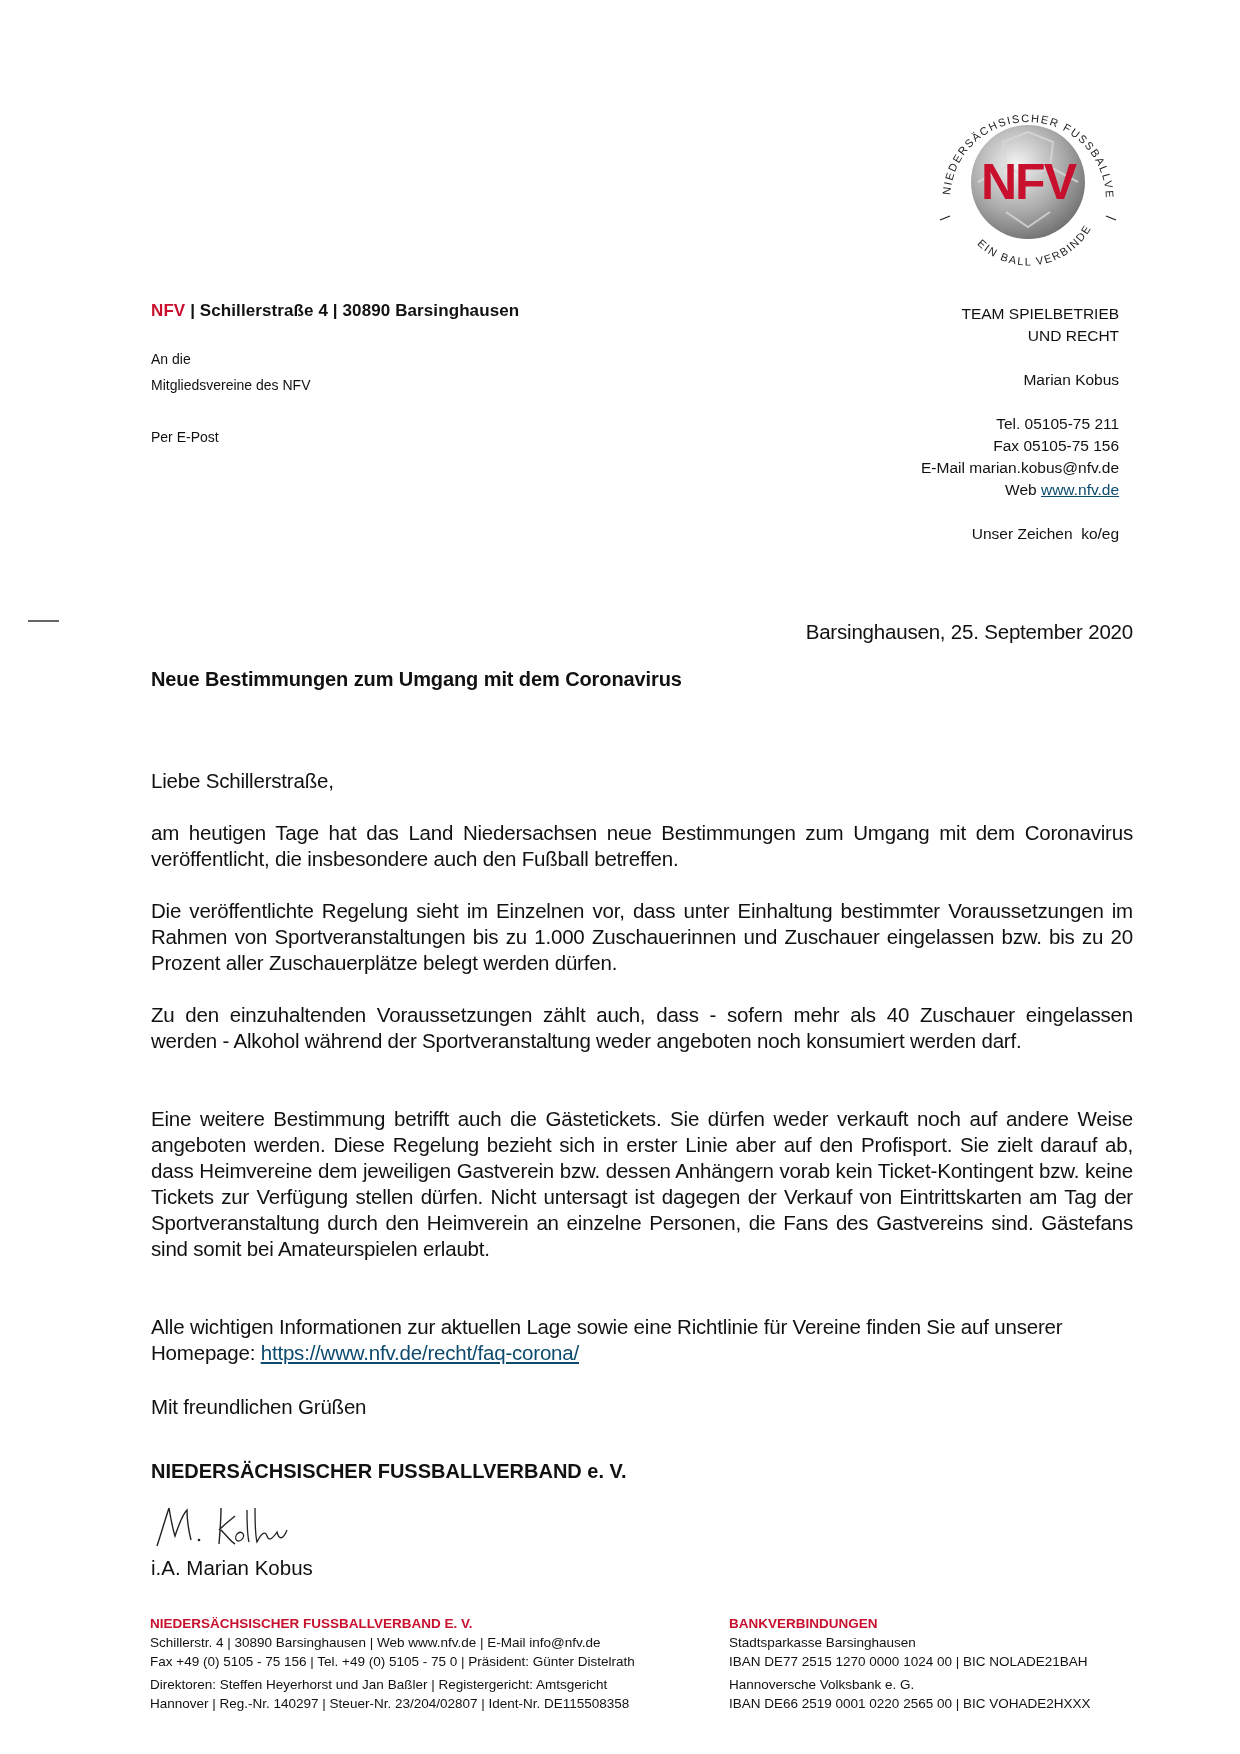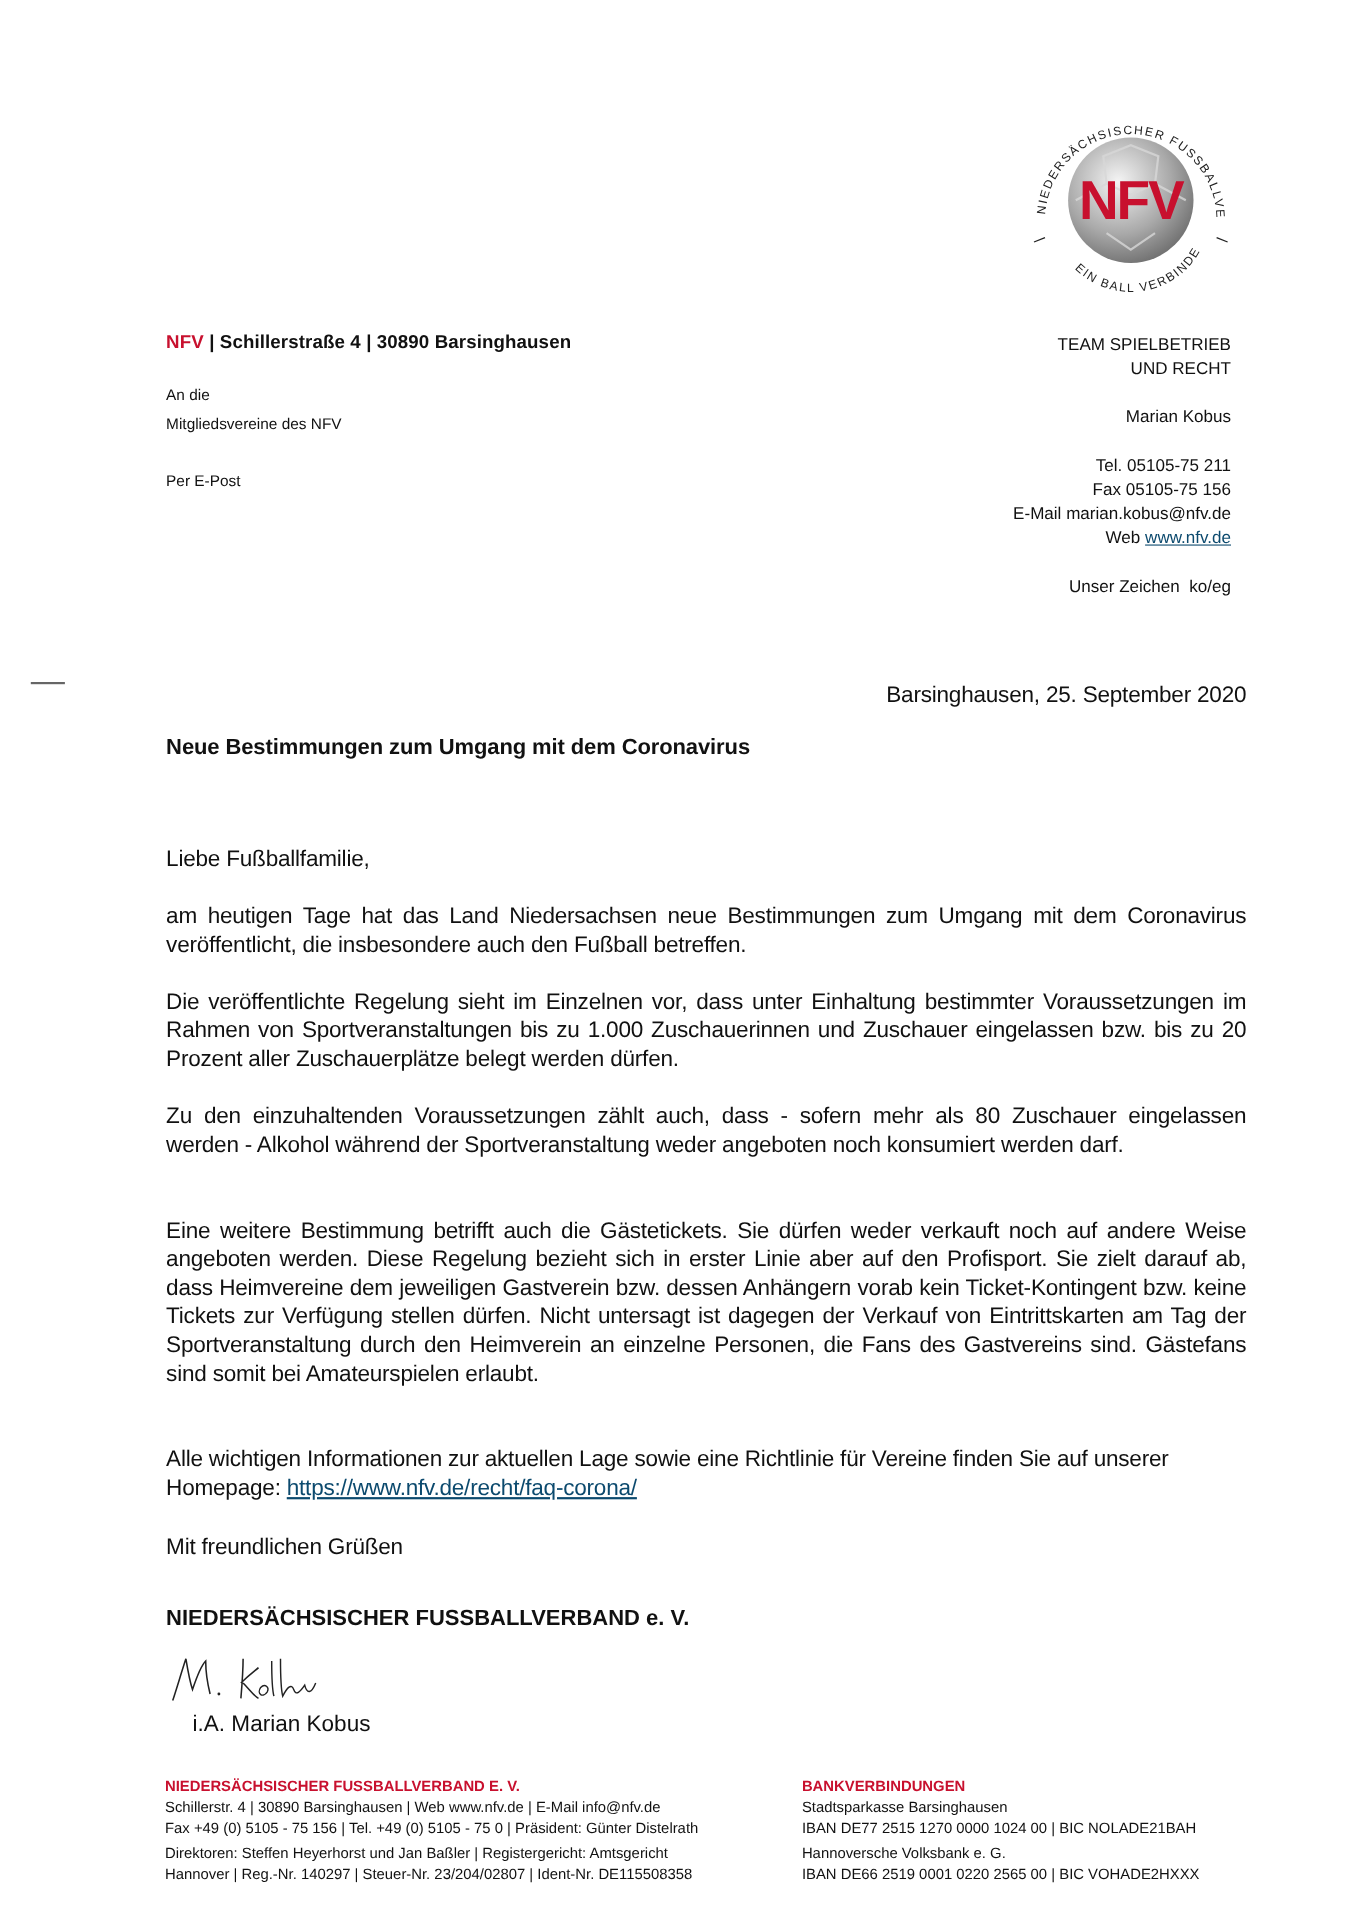--- a/index.html
+++ b/index.html
@@ -90,7 +90,7 @@
 
 <div class="abs subject">Neue Bestimmungen zum Umgang mit dem Coronavirus</div>
 
-<div class="abs body last-left" style="top:768px">Liebe Fußballfamilie,</div>
+<div class="abs body last-left" style="top:768px">Liebe Schillerstraße,</div>
 <div class="abs body" style="top:820px">am heutigen Tage hat das Land Niedersachsen neue Bestimmungen zum Umgang mit dem Coronavirus veröffentlicht, die insbesondere auch den Fußball betreffen.</div>
 <div class="abs body" style="top:898px">Die veröffentlichte Regelung sieht im Einzelnen vor, dass unter Einhaltung bestimmter Voraussetzungen im Rahmen von Sportveranstaltungen bis zu 1.000 Zuschauerinnen und Zuschauer eingelassen bzw. bis zu 20 Prozent aller Zuschauerplätze belegt werden dürfen.</div>
 <div class="abs body" style="top:1002px">Zu den einzuhaltenden Voraussetzungen zählt auch, dass - sofern mehr als 80 Zuschauer eingelassen werden - Alkohol während der Sportveranstaltung weder angeboten noch konsumiert werden darf.</div>

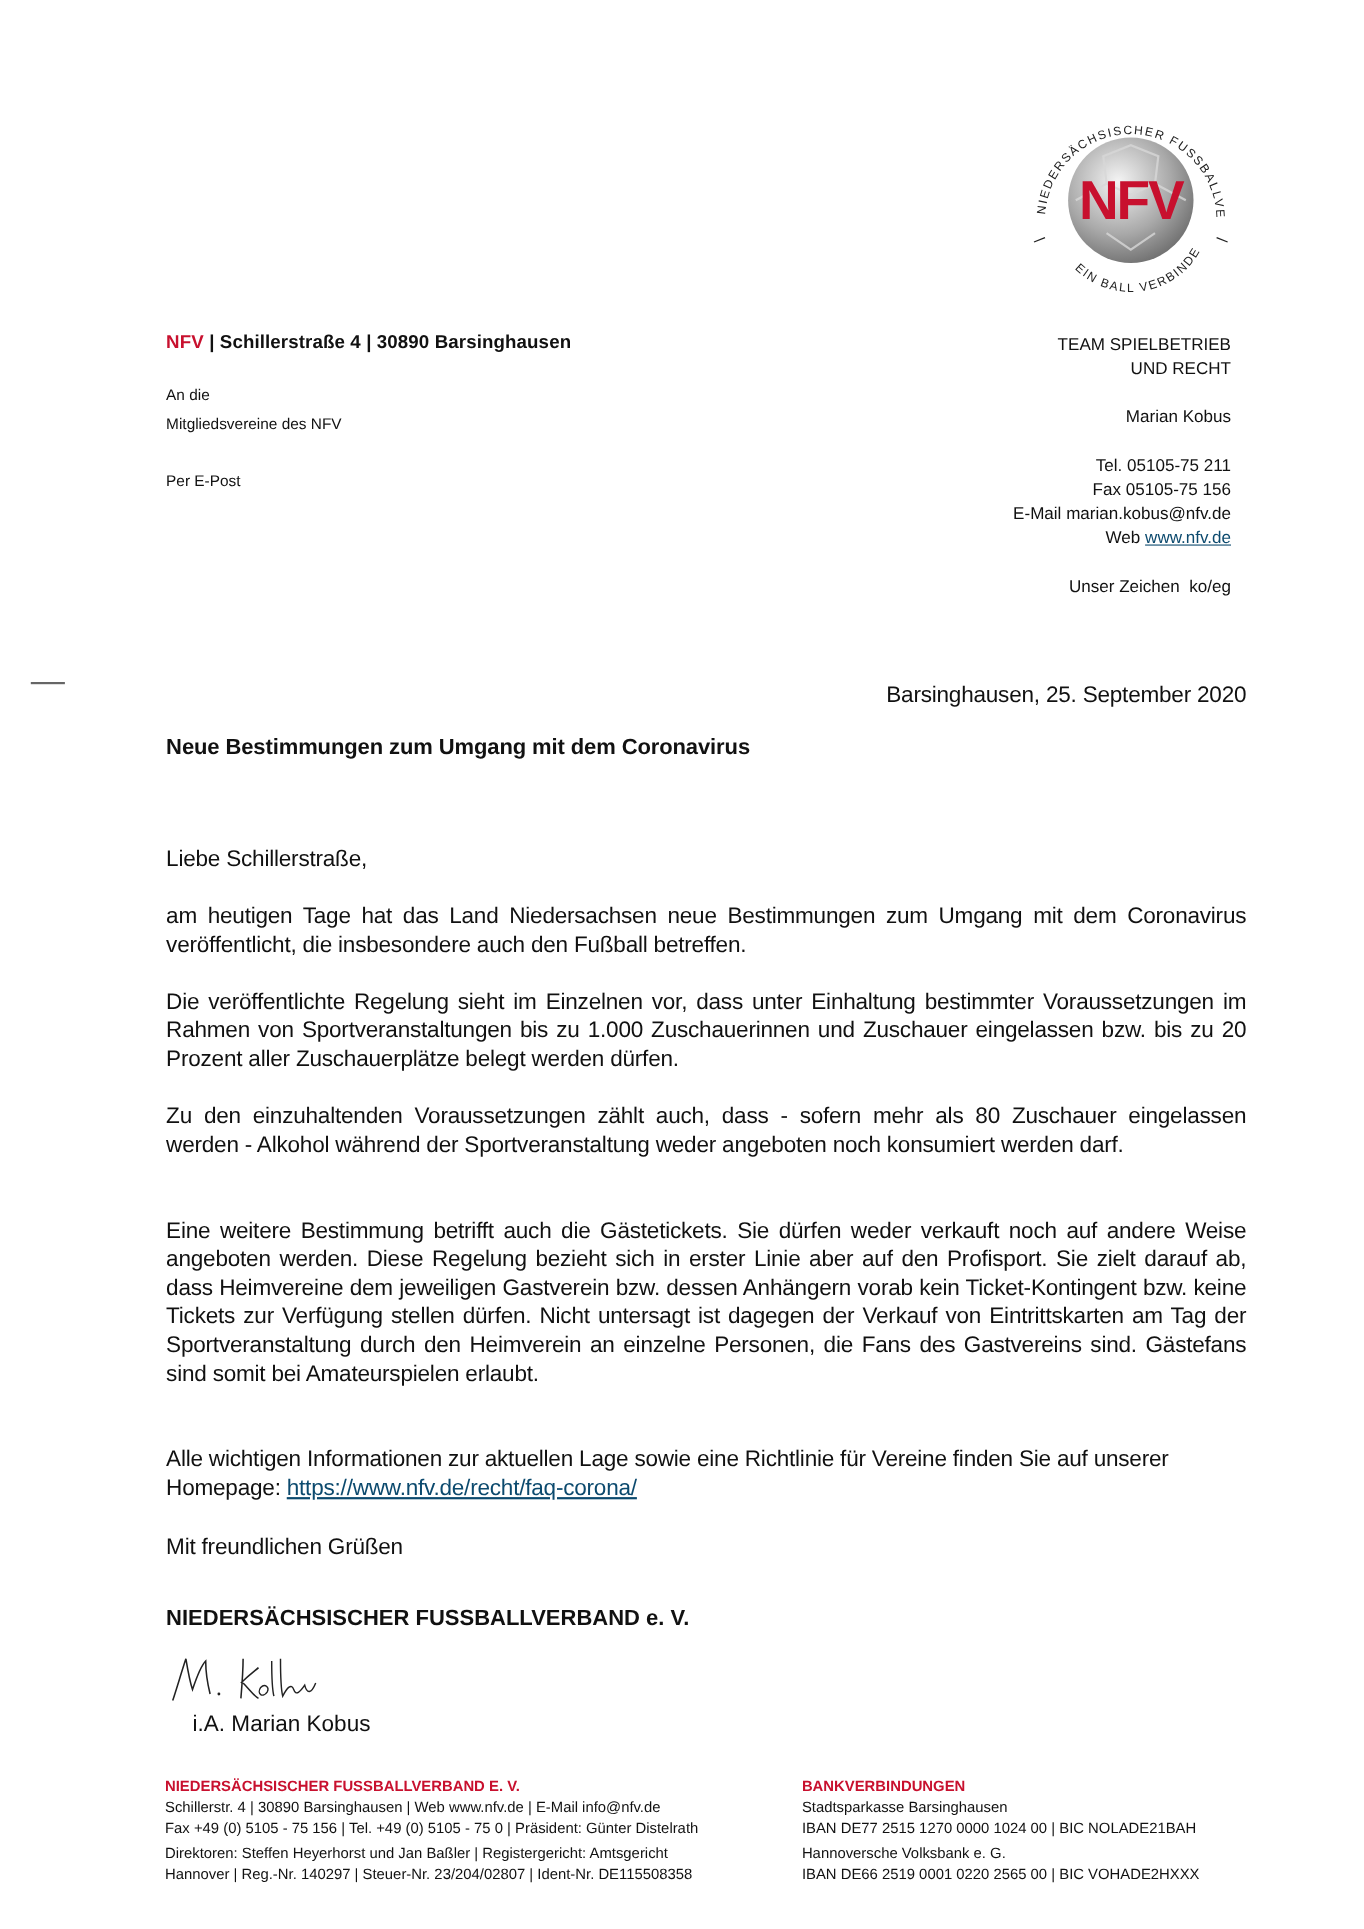--- a/index.html
+++ b/index.html
@@ -93,7 +93,7 @@
 <div class="abs body last-left" style="top:768px">Liebe Schillerstraße,</div>
 <div class="abs body" style="top:820px">am heutigen Tage hat das Land Niedersachsen neue Bestimmungen zum Umgang mit dem Coronavirus veröffentlicht, die insbesondere auch den Fußball betreffen.</div>
 <div class="abs body" style="top:898px">Die veröffentlichte Regelung sieht im Einzelnen vor, dass unter Einhaltung bestimmter Voraussetzungen im Rahmen von Sportveranstaltungen bis zu 1.000 Zuschauerinnen und Zuschauer eingelassen bzw. bis zu 20 Prozent aller Zuschauerplätze belegt werden dürfen.</div>
-<div class="abs body" style="top:1002px">Zu den einzuhaltenden Voraussetzungen zählt auch, dass - sofern mehr als 80 Zuschauer eingelassen werden - Alkohol während der Sportveranstaltung weder angeboten noch konsumiert werden darf.</div>
+<div class="abs body" style="top:1002px">Zu den einzuhaltenden Voraussetzungen zählt auch, dass - sofern mehr als 40 Zuschauer eingelassen werden - Alkohol während der Sportveranstaltung weder angeboten noch konsumiert werden darf.</div>
 <div class="abs body" style="top:1106px">Eine weitere Bestimmung betrifft auch die Gästetickets. Sie dürfen weder verkauft noch auf andere Weise angeboten werden. Diese Regelung bezieht sich in erster Linie aber auf den Profisport. Sie zielt darauf ab, dass Heimvereine dem jeweiligen Gastverein bzw. dessen Anhängern vorab kein Ticket-Kontingent bzw. keine Tickets zur Verfügung stellen dürfen. Nicht untersagt ist dagegen der Verkauf von Eintrittskarten am Tag der Sportveranstaltung durch den Heimverein an einzelne Personen, die Fans des Gastvereins sind. Gästefans sind somit bei Amateurspielen erlaubt.</div>
 <div class="abs body last-left" style="top:1314px">
   <span>Alle wichtigen Informationen zur aktuellen Lage sowie eine Richtlinie für Vereine finden Sie auf unserer Homepage: </span><a class="link">https://www.nfv.de/recht/faq-corona/</a>

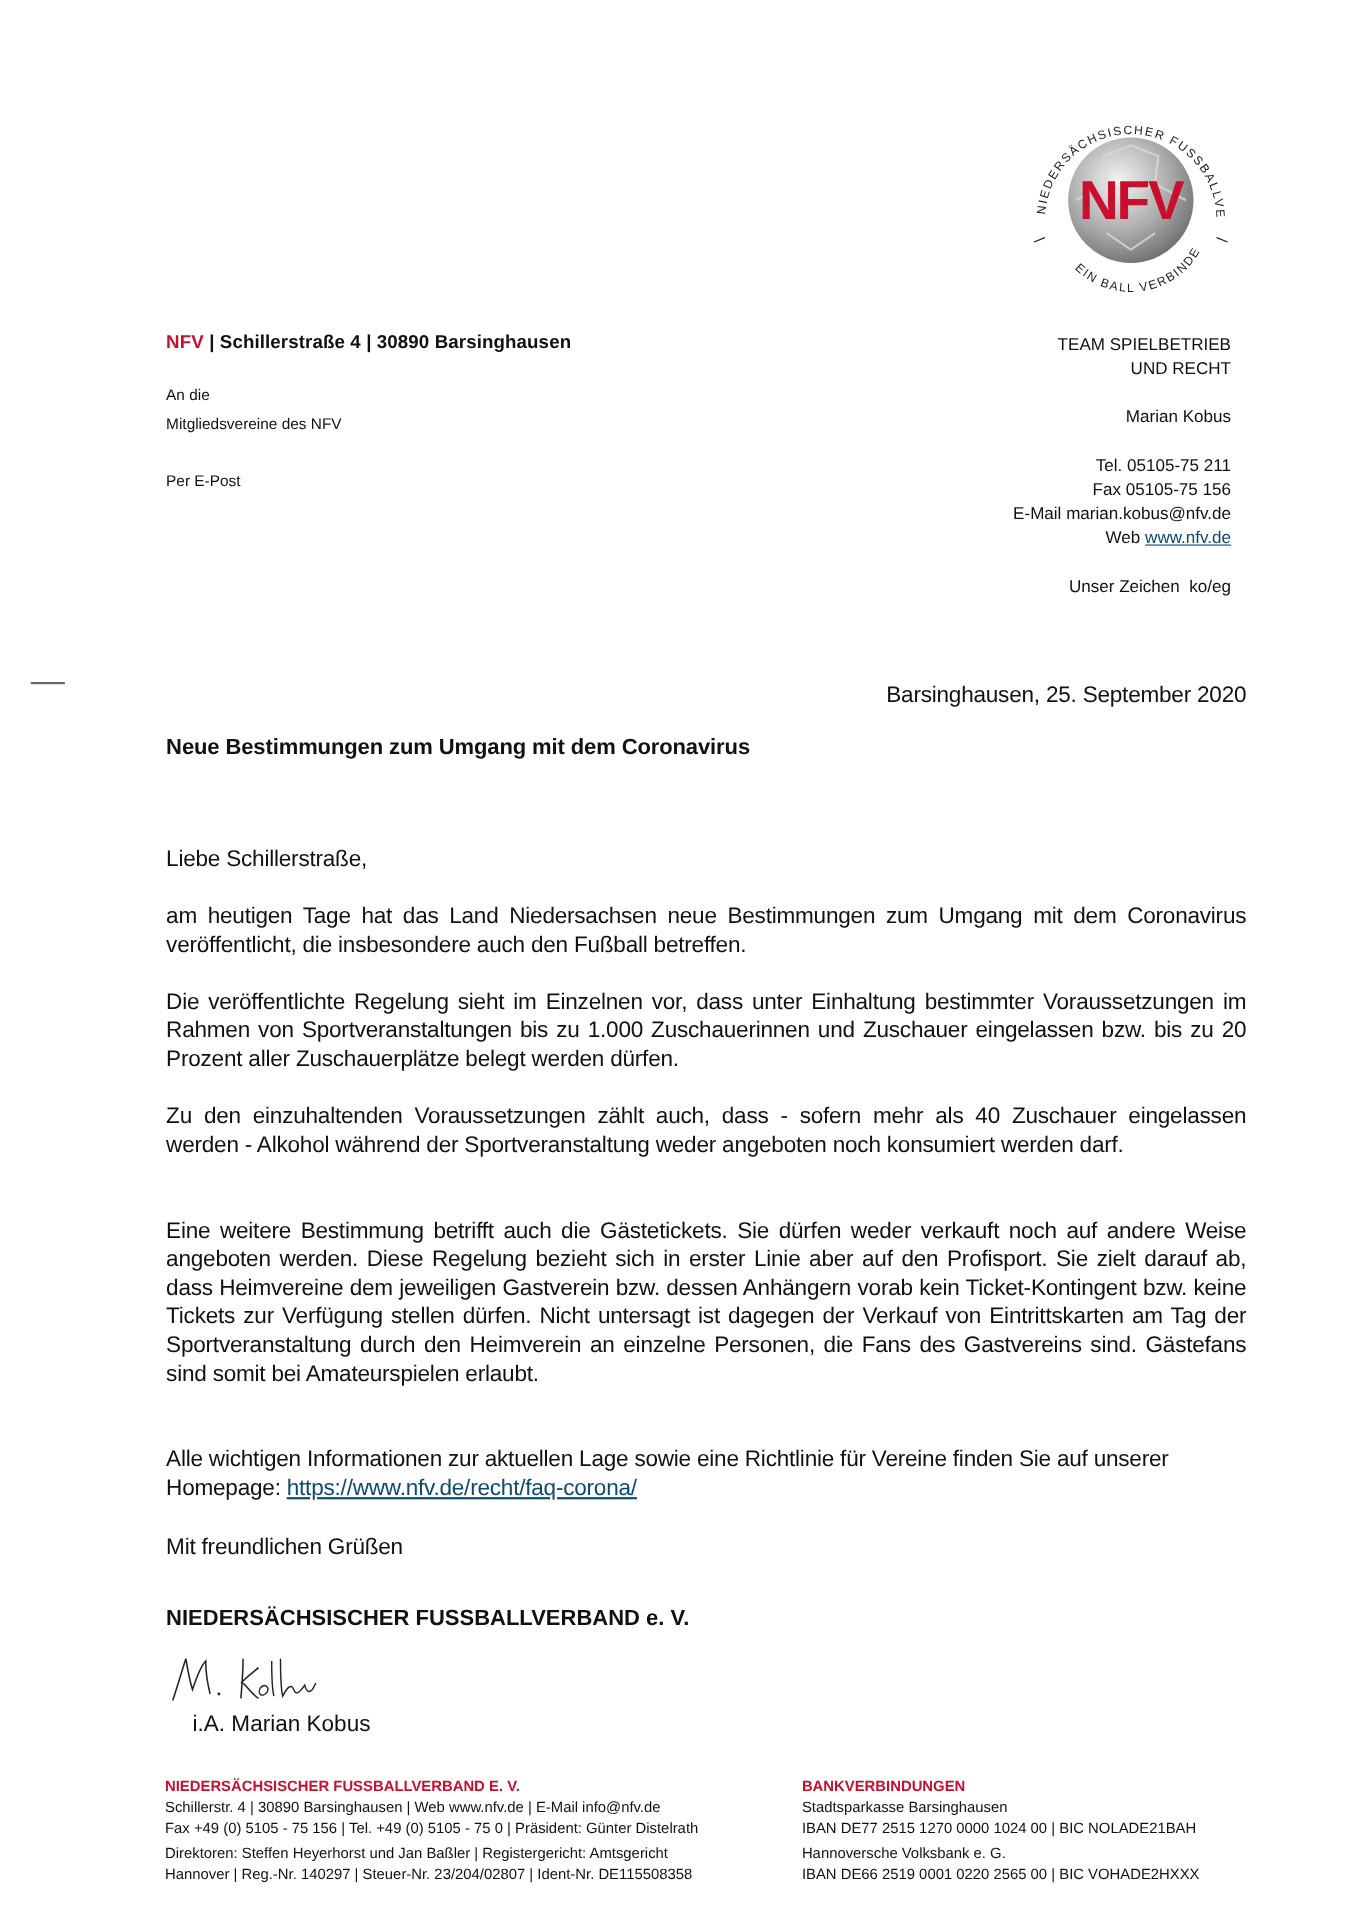--- a/index.html
+++ b/index.html
@@ -20,7 +20,7 @@
   .body.last-left { text-align: left; }
   .org { left: 151px; top: 1460px; font-size: 20px; font-weight: bold; }
   .signature { left: 151px; top: 1500px; width: 140px; height: 50px; }
-  .signer { left: 151px; top: 1556px; font-size: 20.5px; margin-left: 24px; }
+  .signer { left: 151px; top: 1556px; font-size: 20.5px; }
   .footer { font-size: 13.5px; line-height: 19px; }
   .footer .title { font-weight: bold; color: #c8102e; }
   .footer .gap { height: 4px; }

